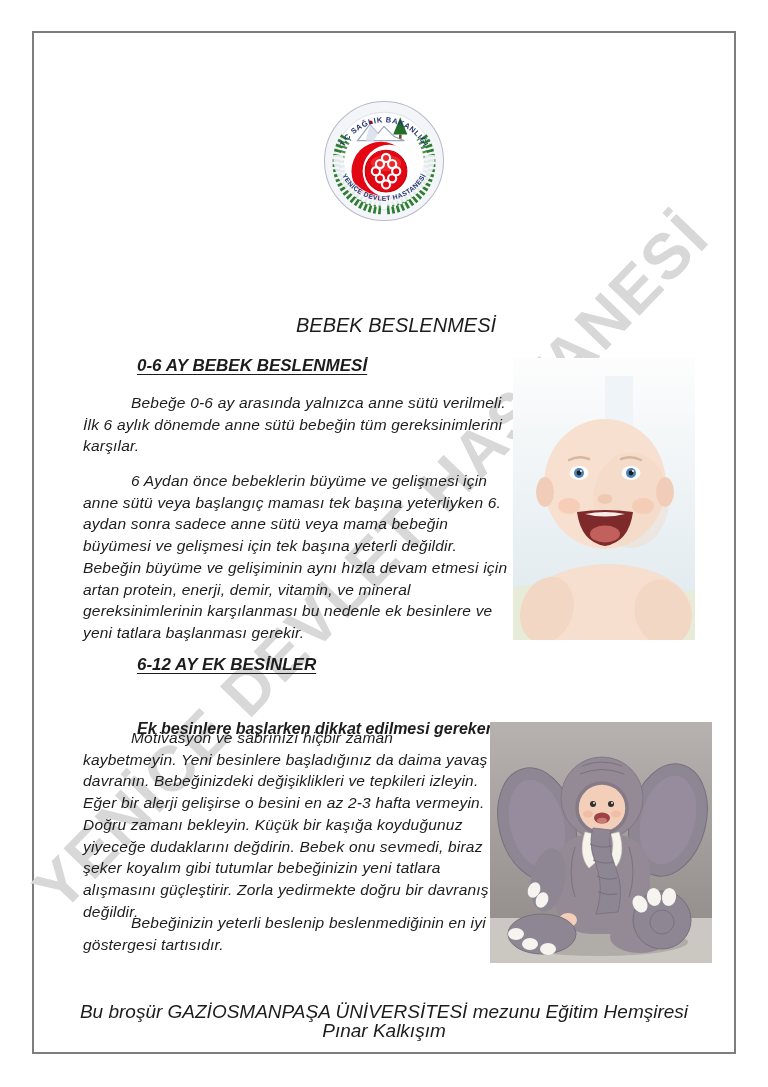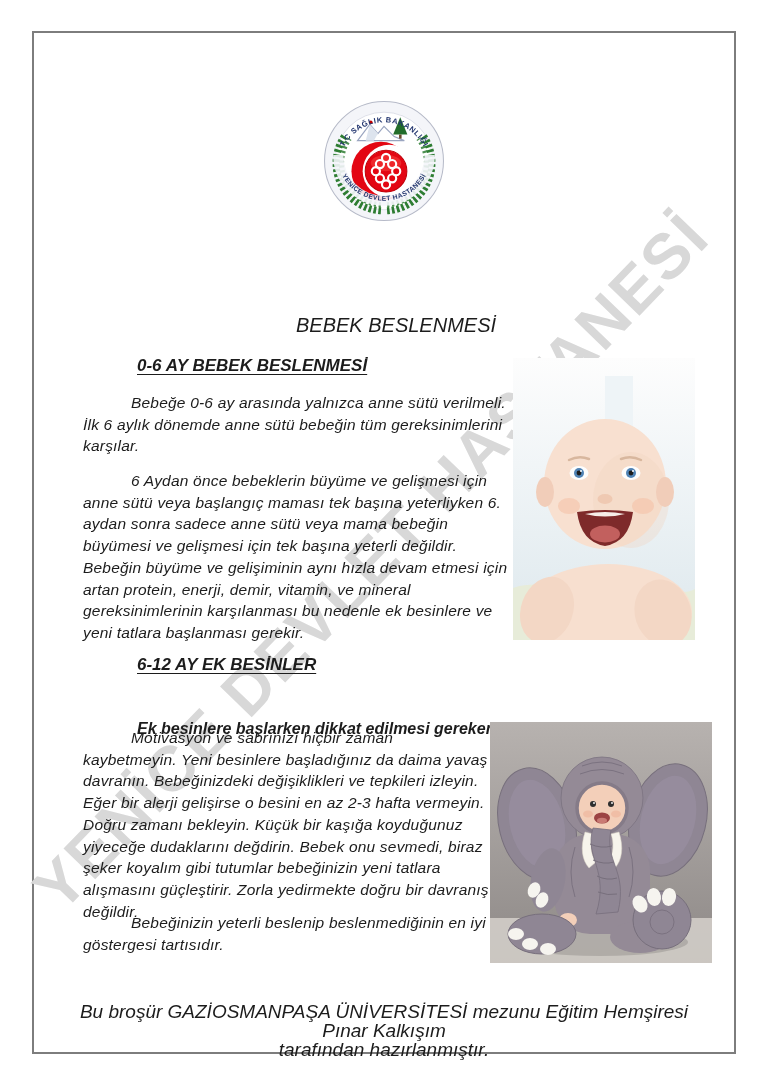--- a/index.html
+++ b/index.html
@@ -225,7 +225,6 @@
 
   <div class="footer">
     <div>Bu broşür GAZİOSMANPAŞA ÜNİVERSİTESİ mezunu Eğitim Hemşiresi Pınar Kalkışım</div>
-    <div>tarafından hazırlanmıştır.</div>
   </div>
 
 </div>

